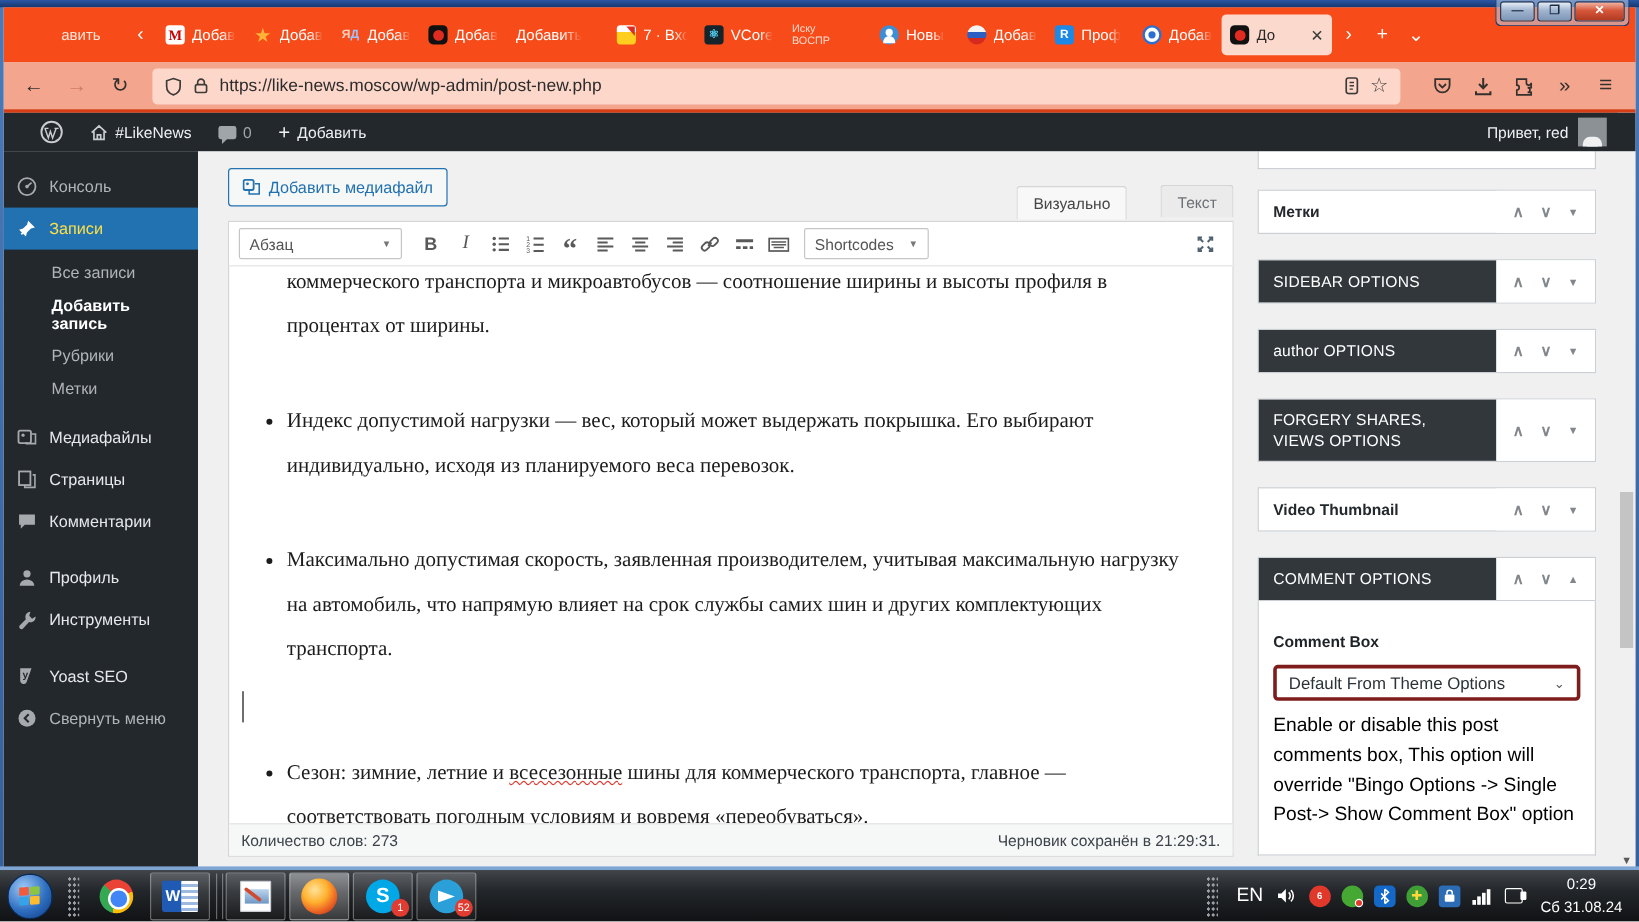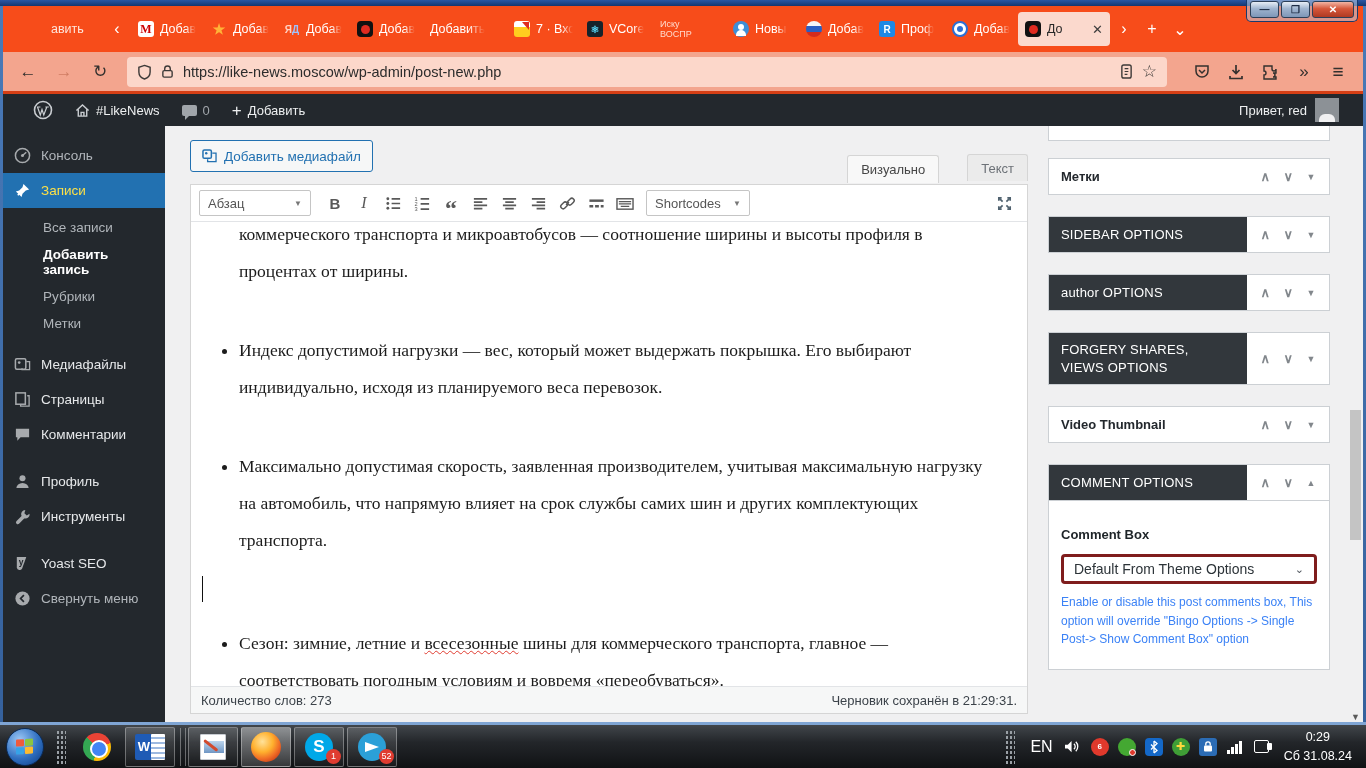--- a/index.html
+++ b/index.html
@@ -114,7 +114,7 @@
   .listbox { height:26px; border:1px solid #c5c5c5; border-radius:2px; background:#fff;
     display:flex; align-items:center; justify-content:space-between; padding:0 8px;
     font-size:13px; color:#555; gap:10px; }
-  #fmt-select { width:112px; margin-right:8px; }
+  #fmt-select { width:136px; margin-right:8px; }
   #shortcodes-select { width:104px; margin-left:5px; }
   .caret-dn { font-size:8px; color:#777; }
   .tbtn { width:26px; height:26px; display:flex; align-items:center; justify-content:center;

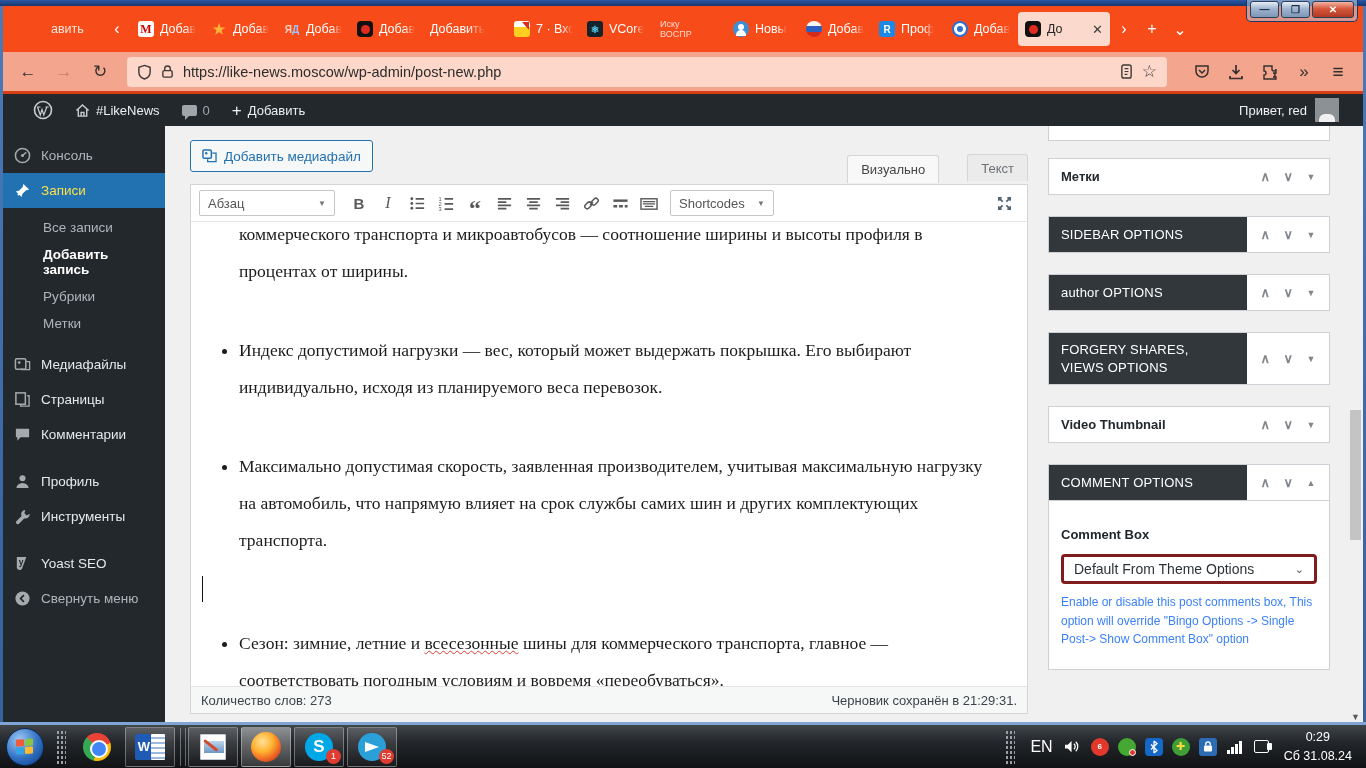--- a/index.html
+++ b/index.html
@@ -157,7 +157,7 @@
     display:flex; align-items:center; justify-content:space-between; padding:0 10px;
     font-size:14px; color:#2c3338; }
   .mb-select .sel-chevron { color:#50575e; font-size:11px; }
-  .mb-help { margin-top:9px; font-size:12px; color:#3b82f6; line-height:1.55; }
+  .mb-help { margin-top:9px; font-size:16px; color:#000000; line-height:1.55; }
 
   
   #scrollbar { position:absolute; left:1348px; top:94px; width:15px; height:631px; background:#f0f0f1; z-index:8; }

